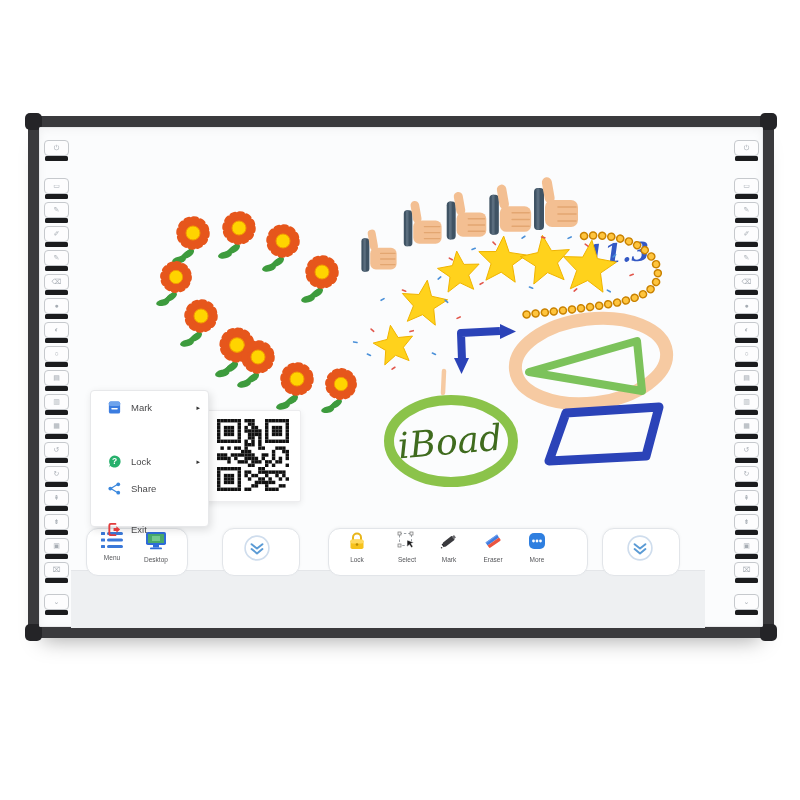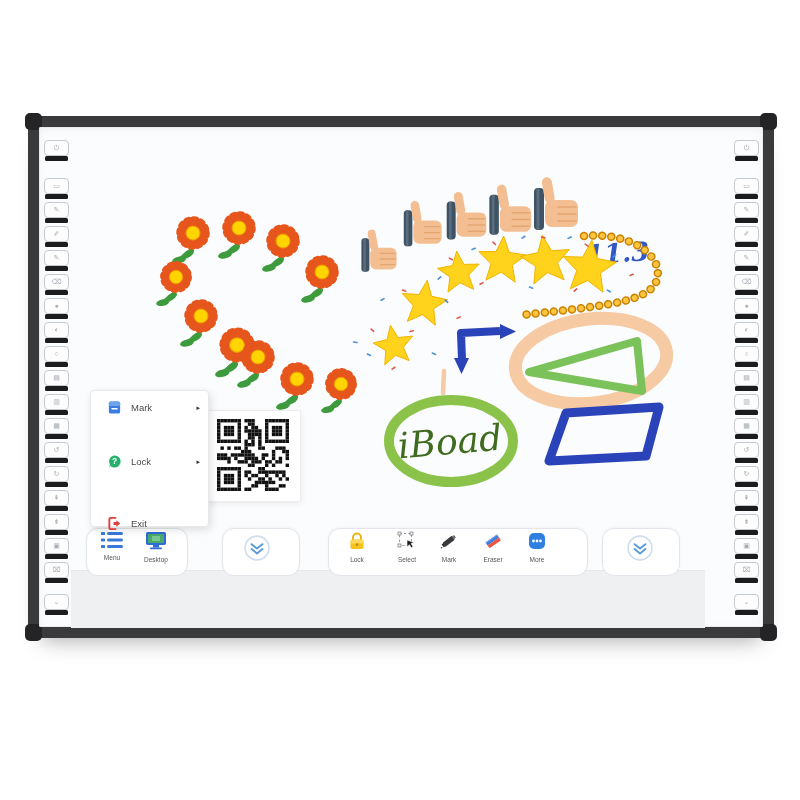--- a/index.html
+++ b/index.html
@@ -557,6 +557,20 @@
           <span class="mi-label">Lock</span>
           <span class="mi-arrow">▸</span>
         </div>
+        <div class="menu-item" style="top:84px">
+          <span class="mi-icon">
+            <svg viewBox="0 0 16 16" width="15" height="15">
+                <g stroke="#3a87dd" stroke-width="1.4">
+                  <line x1="4" y1="8" x2="11.5" y2="3.5"></line>
+                  <line x1="4" y1="8" x2="11.5" y2="12.5"></line>
+                </g>
+                <circle cx="12" cy="3.5" r="2" fill="#3a87dd"></circle>
+                <circle cx="3.5" cy="8" r="2" fill="#3a87dd"></circle>
+                <circle cx="12" cy="12.5" r="2" fill="#3a87dd"></circle>
+              </svg></span>
+          <span class="mi-label">Share</span>
+          <span class="mi-arrow"></span>
+        </div>
         <div class="menu-item" style="top:119px">
           <span class="mi-icon">
             <svg viewBox="0 0 16 16" width="15" height="15">

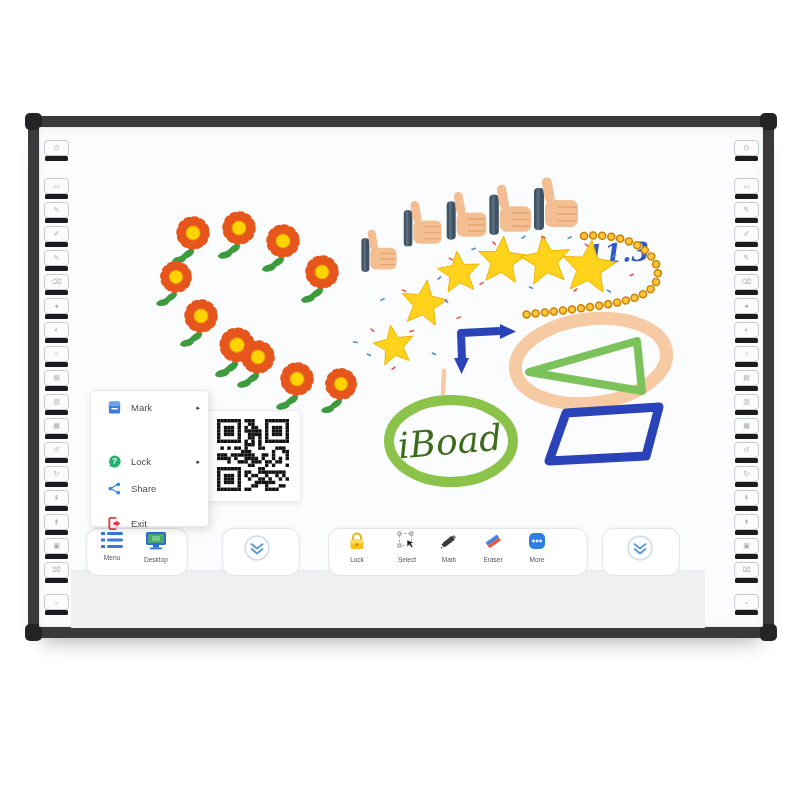--- a/index.html
+++ b/index.html
@@ -571,7 +571,7 @@
           <span class="mi-label">Share</span>
           <span class="mi-arrow"></span>
         </div>
-        <div class="menu-item" style="top:119px">
+        <div class="menu-item" style="top:125px">
           <span class="mi-icon">
             <svg viewBox="0 0 16 16" width="15" height="15">
                 <path d="M9 2 H4 a1.5 1.5 0 0 0 -1.5 1.5 v9 A1.5 1.5 0 0 0 4 14 h5" fill="none" stroke="#e23c3c" stroke-width="2" stroke-linecap="round"></path>

